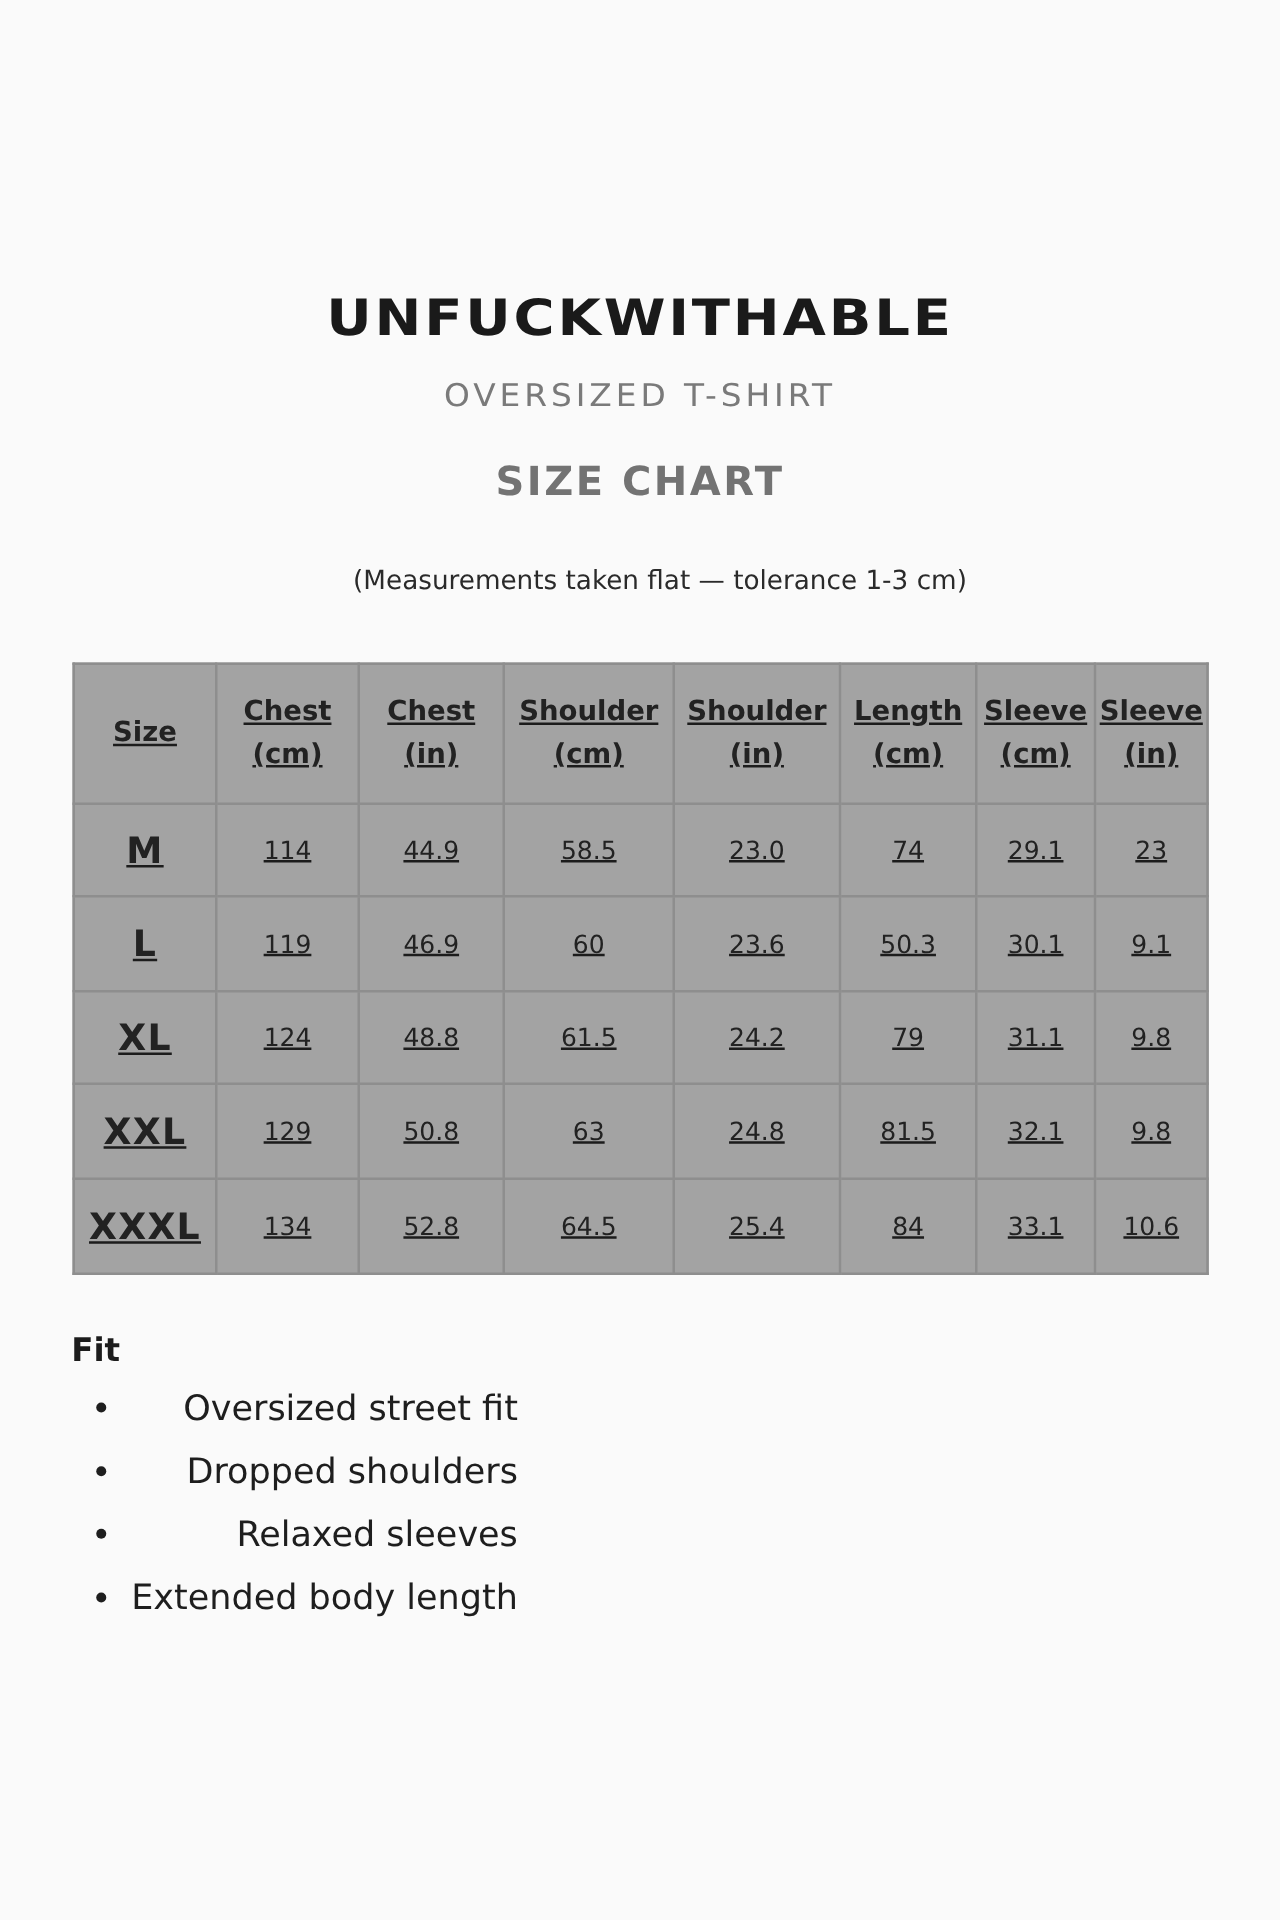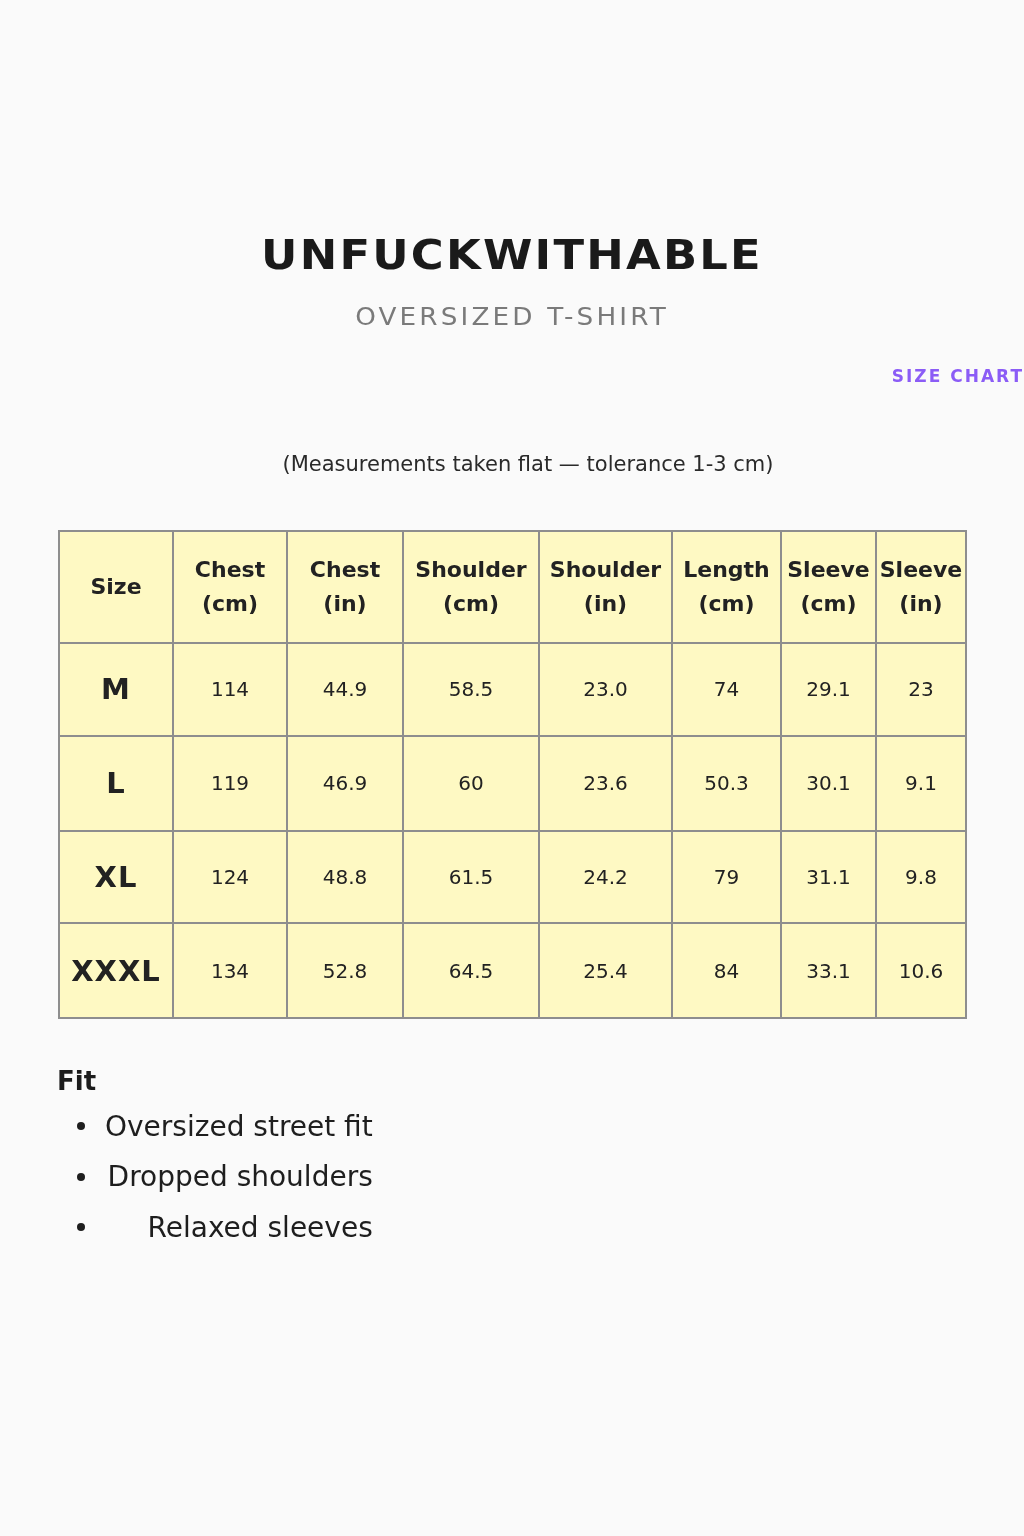--- a/index.html
+++ b/index.html
@@ -31,11 +31,11 @@
   }
   .chart-title {
     position: absolute; top: 366px; left: 0; width: 1024px;
-    text-align: right;
+    text-align: center;
     font-weight: bold;
-    font-size: 17px;
+    font-size: 32px;
     letter-spacing: 2px;
-    color: #8b5cf6;
+    color: #737373;
   }
   .note {
     position: absolute; top: 452px; left: 16px; width: 1024px;

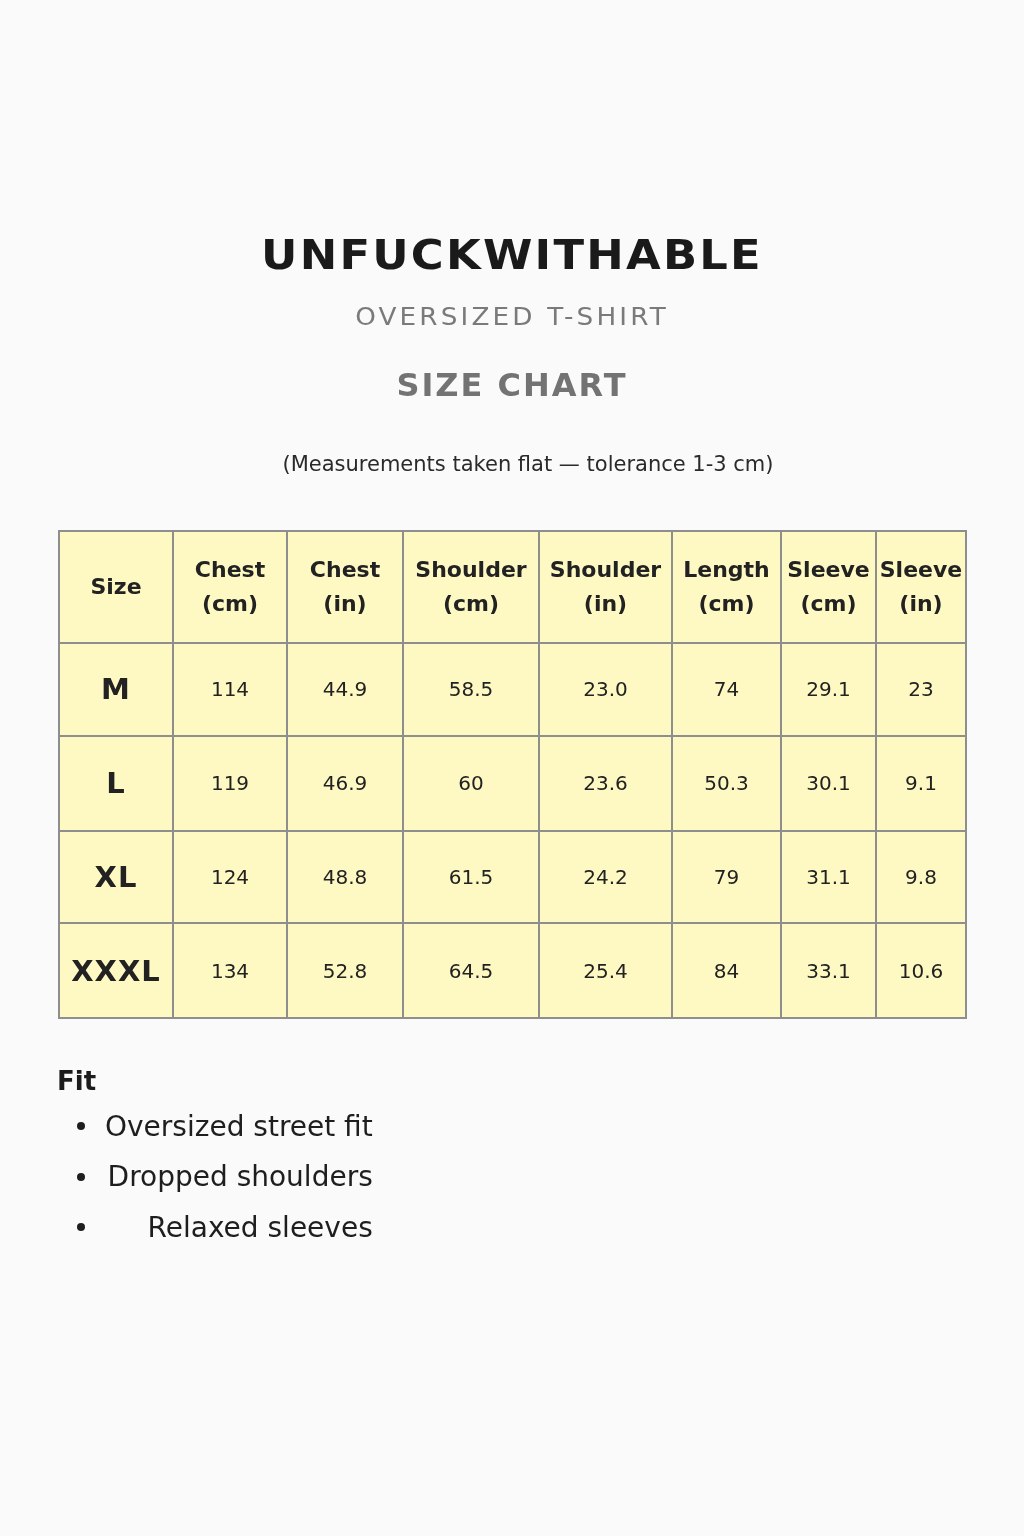--- a/index.html
+++ b/index.html
@@ -47,8 +47,9 @@
     position: absolute; top: 530px; left: 58px;
     width: 907px; height: 489px;
     border-collapse: collapse;
-    background: #fef9c3;
+    background: #a3a3a3;
     table-layout: fixed;
+    text-decoration: underline;
   }
   table.size-table th, table.size-table td {
     border: 2px solid #8e8e8e;

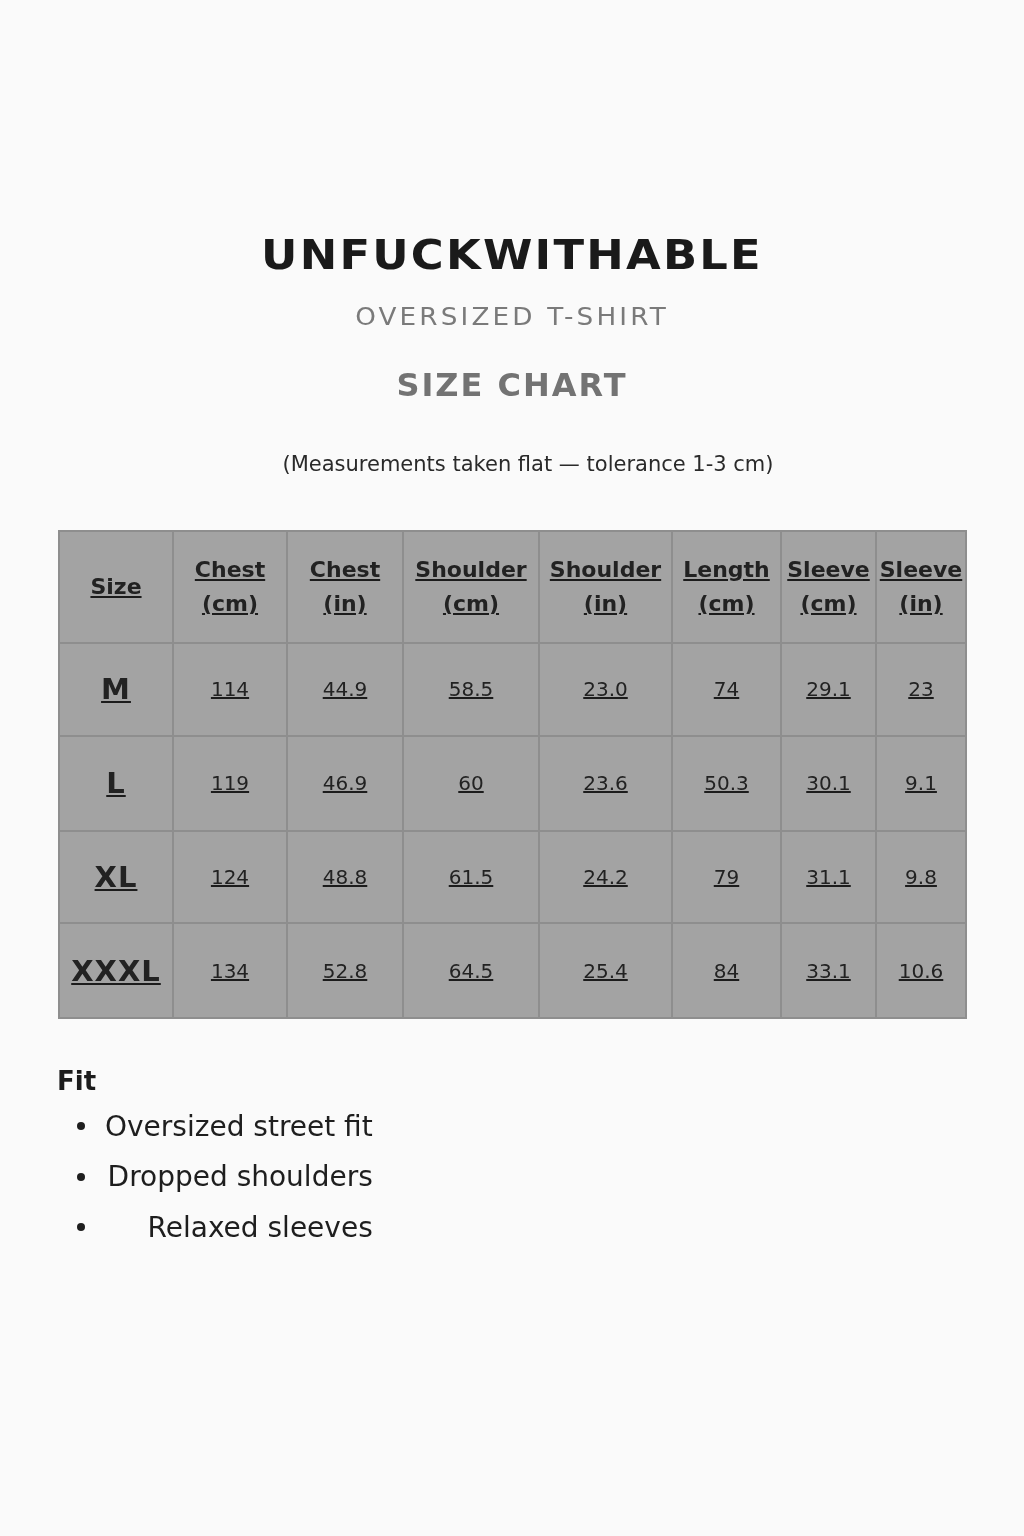--- a/index.html
+++ b/index.html
@@ -159,6 +159,16 @@
       <td>31.1</td>
       <td>9.8</td>
     </tr>
+    <tr class="r3">
+      <td class="size-cell">XXL</td>
+      <td>129</td>
+      <td>50.8</td>
+      <td>63</td>
+      <td>24.8</td>
+      <td>81.5</td>
+      <td>32.1</td>
+      <td>9.8</td>
+    </tr>
     <tr class="r4">
       <td class="size-cell">XXXL</td>
       <td>134</td>

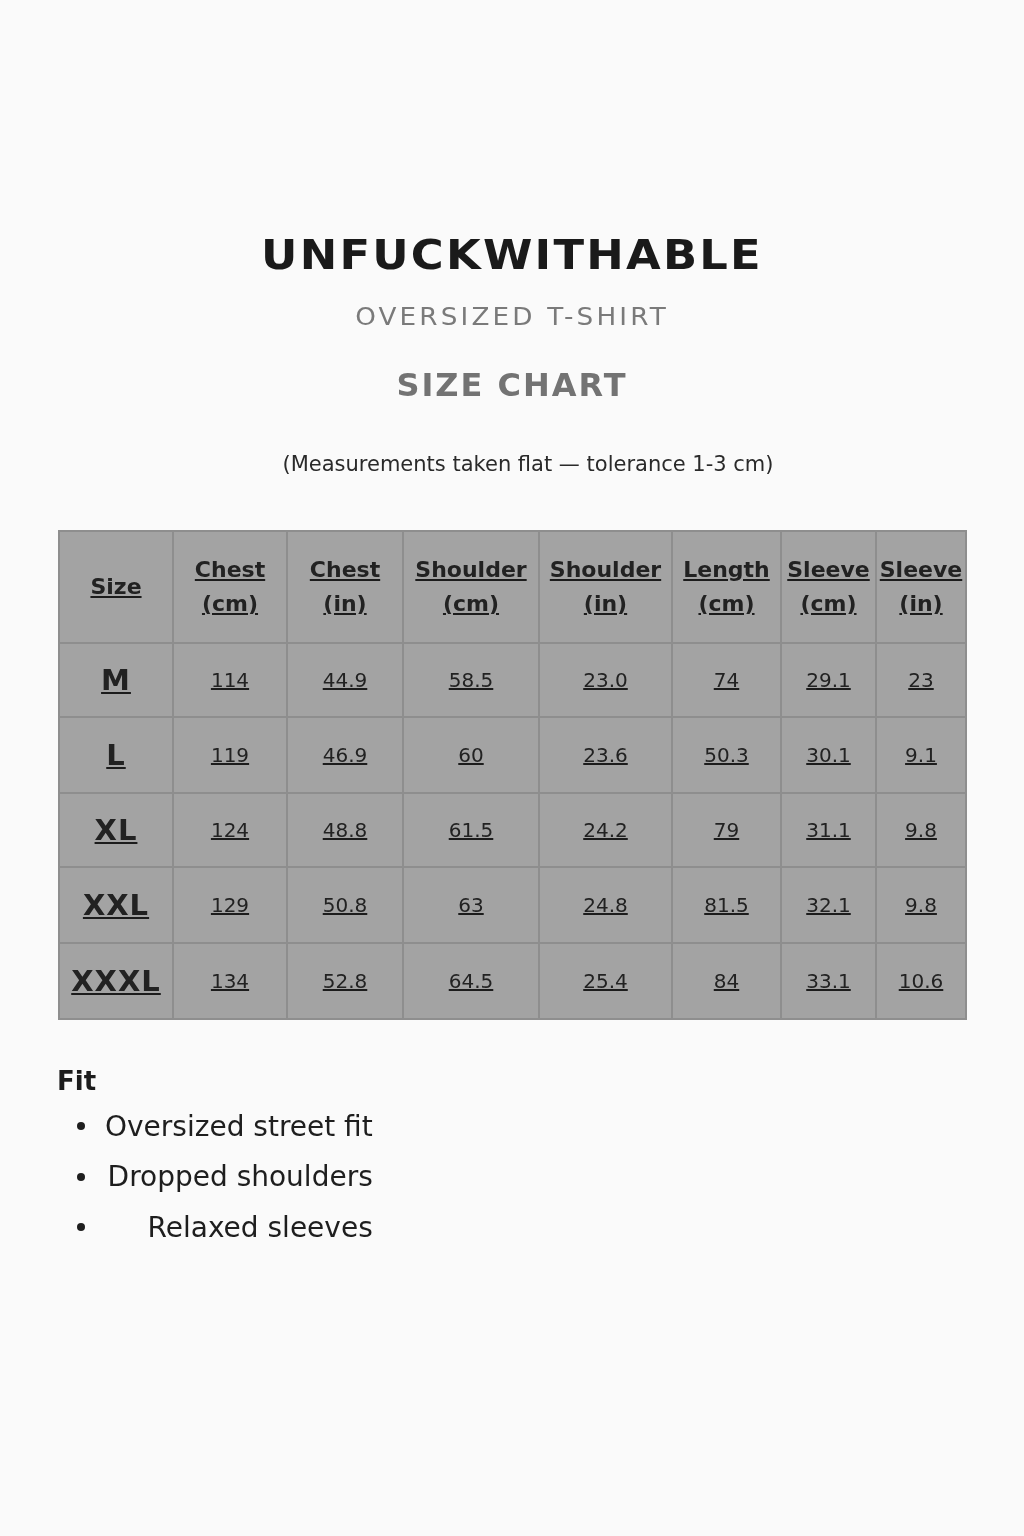--- a/index.html
+++ b/index.html
@@ -197,6 +197,10 @@
         <span class="bullet"></span>
         <span>Relaxed sleeves</span>
       </li>
+    <li>
+        <span class="bullet"></span>
+        <span>Extended body length</span>
+      </li>
   </ul>
 </div>
 

